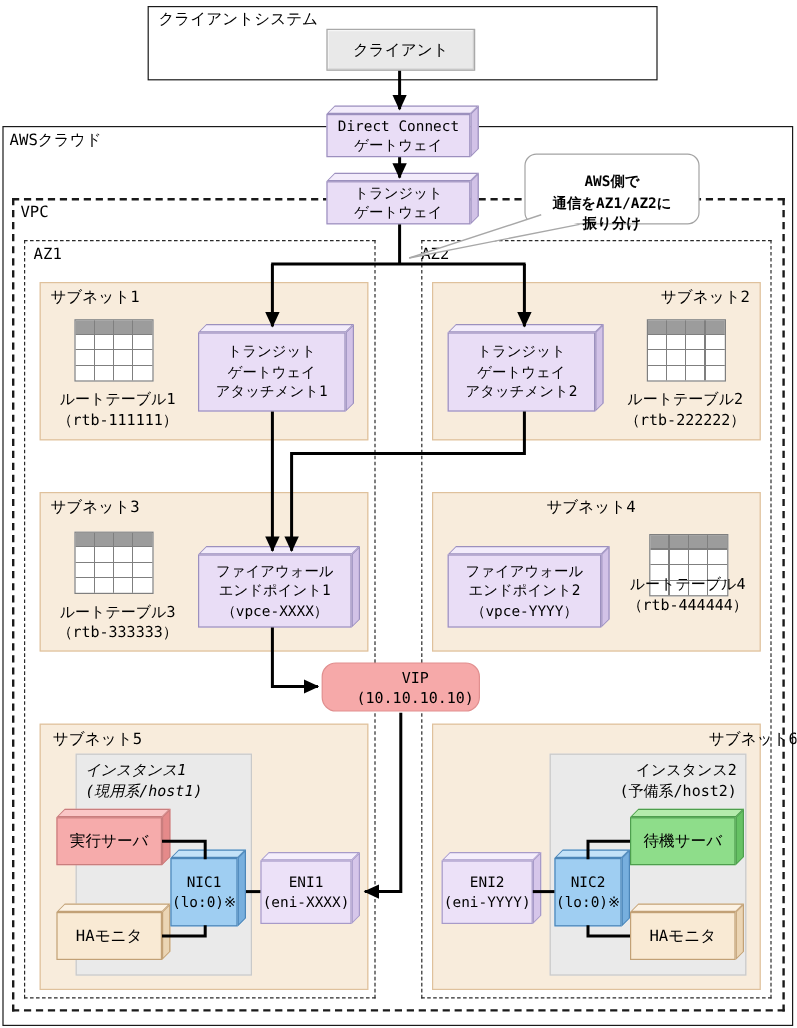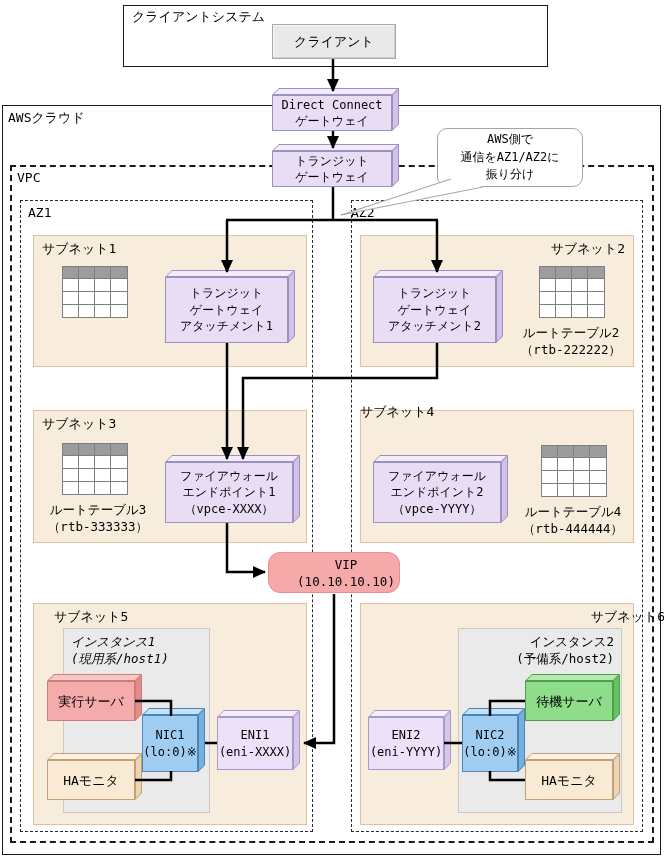--- a/index.html
+++ b/index.html
@@ -50,7 +50,7 @@
        font-size:12.5px;line-height:17px;padding-top:3px;padding-left:24px;}
   
   .callout{background:#ffffff;border:1px solid #a3a3a3;border-radius:10px;text-align:center;
-           font-size:12px;line-height:17.5px;padding-top:2px;}
+           font-size:12px;line-height:17.5px;padding-top:14px;font-weight:bold;}
   .overlay{position:absolute;left:0;top:0;pointer-events:none;}
 </style>
 </head>

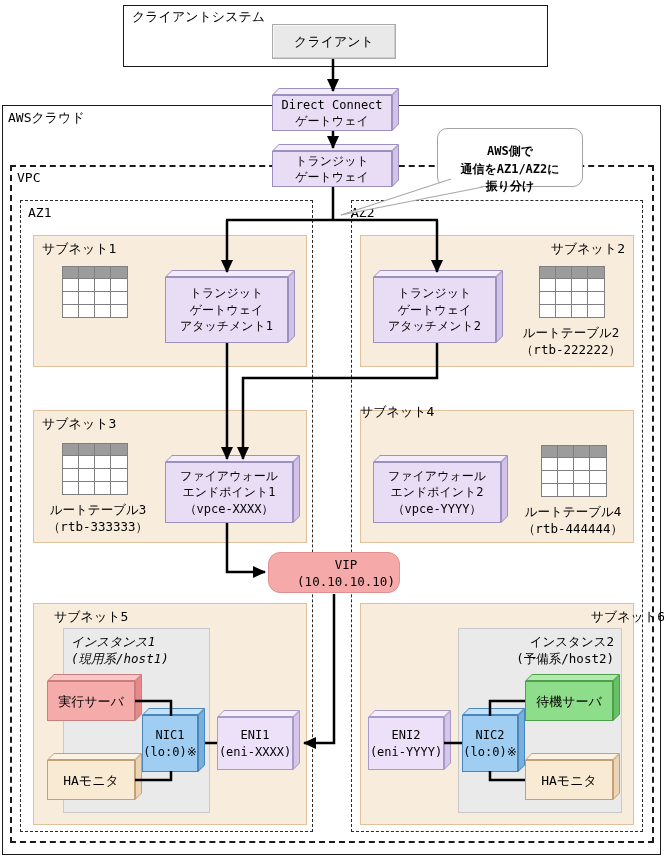--- a/index.html
+++ b/index.html
@@ -100,6 +100,10 @@
   </div>
 
   <div class="rticon" style="left:62px;top:266px;"></div>
+  <div class="rtlabel" style="left:33px;top:324px;width:130px;">
+    <div>ルートテーブル1</div>
+    <div>（rtb-111111）</div>
+  </div>
   <div class="rticon" style="left:539px;top:266px;"></div>
   <div class="rtlabel" style="left:506px;top:324px;width:130px;">
     <div>ルートテーブル2</div>

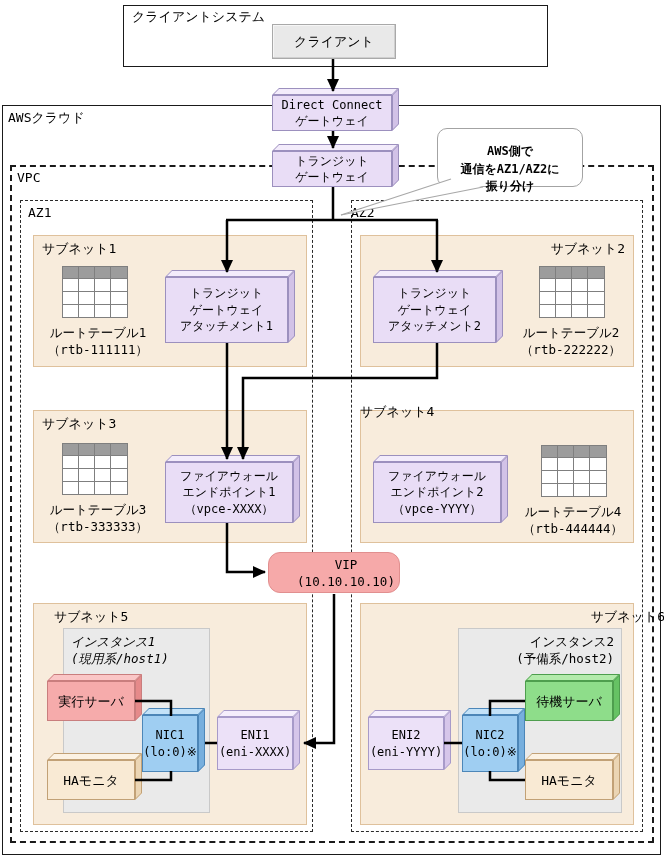--- a/index.html
+++ b/index.html
@@ -82,7 +82,7 @@
   <div class="box subnet" style="left:33px;top:410px;width:274px;height:133px;"></div>
   <div class="subnet-lbl" style="left:42px;top:416px;">サブネット3</div>
   <div class="box subnet" style="left:360px;top:410px;width:274px;height:133px;"></div>
-  <div class="subnet-lbl" style="left:360px;top:404px;width:265px;text-align:left;">サブネット4</div>
+  <div class="subnet-lbl" style="left:360px;top:416px;width:265px;text-align:center;">サブネット4</div>
   <div class="box subnet" style="left:33px;top:603px;width:274px;height:222px;"></div>
   <div class="subnet-lbl" style="left:54px;top:609px;">サブネット5</div>
   <div class="box subnet" style="left:360px;top:603px;width:274px;height:222px;"></div>

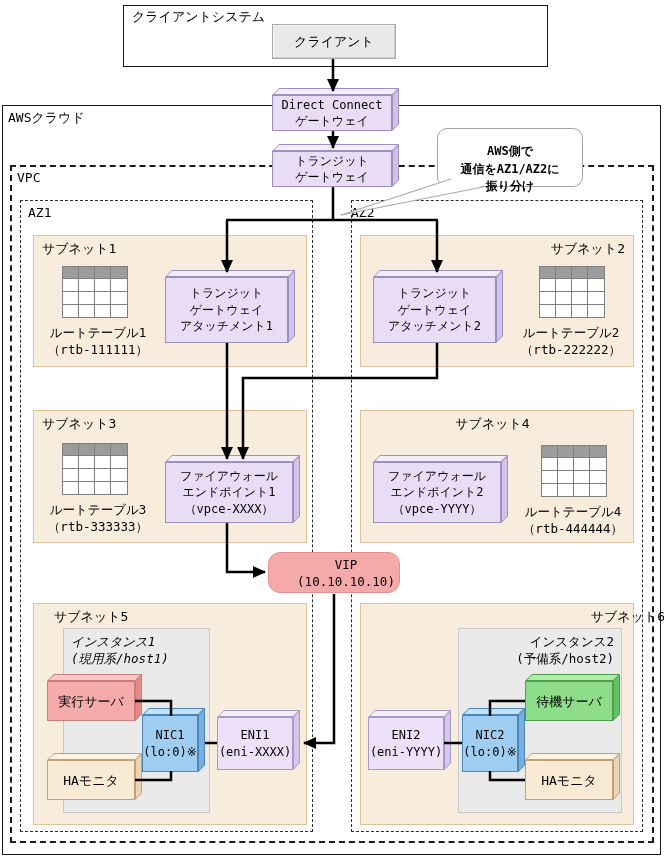--- a/index.html
+++ b/index.html
@@ -115,7 +115,7 @@
     <div>（rtb-333333）</div>
   </div>
   <div class="rticon" style="left:541px;top:445px;"></div>
-  <div class="rtlabel" style="left:508px;top:503px;width:130px;">
+  <div class="rtlabel" style="left:508px;top:478px;width:130px;">
     <div>ルートテーブル4</div>
     <div>（rtb-444444）</div>
   </div>

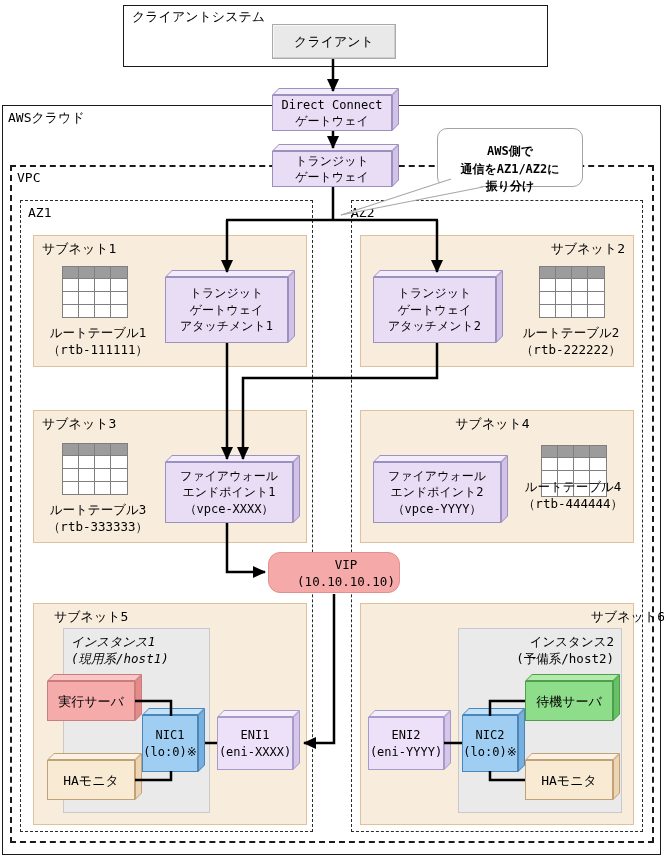--- a/index.html
+++ b/index.html
@@ -84,7 +84,7 @@
   <div class="box subnet" style="left:360px;top:410px;width:274px;height:133px;"></div>
   <div class="subnet-lbl" style="left:360px;top:416px;width:265px;text-align:center;">サブネット4</div>
   <div class="box subnet" style="left:33px;top:603px;width:274px;height:222px;"></div>
-  <div class="subnet-lbl" style="left:54px;top:609px;">サブネット5</div>
+  <div class="subnet-lbl" style="left:44px;top:609px;">サブネット5</div>
   <div class="box subnet" style="left:360px;top:603px;width:274px;height:222px;"></div>
   <div class="subnet-lbl" style="left:360px;top:609px;width:265px;text-align:right;margin-left:40px;">サブネット6</div>
 

